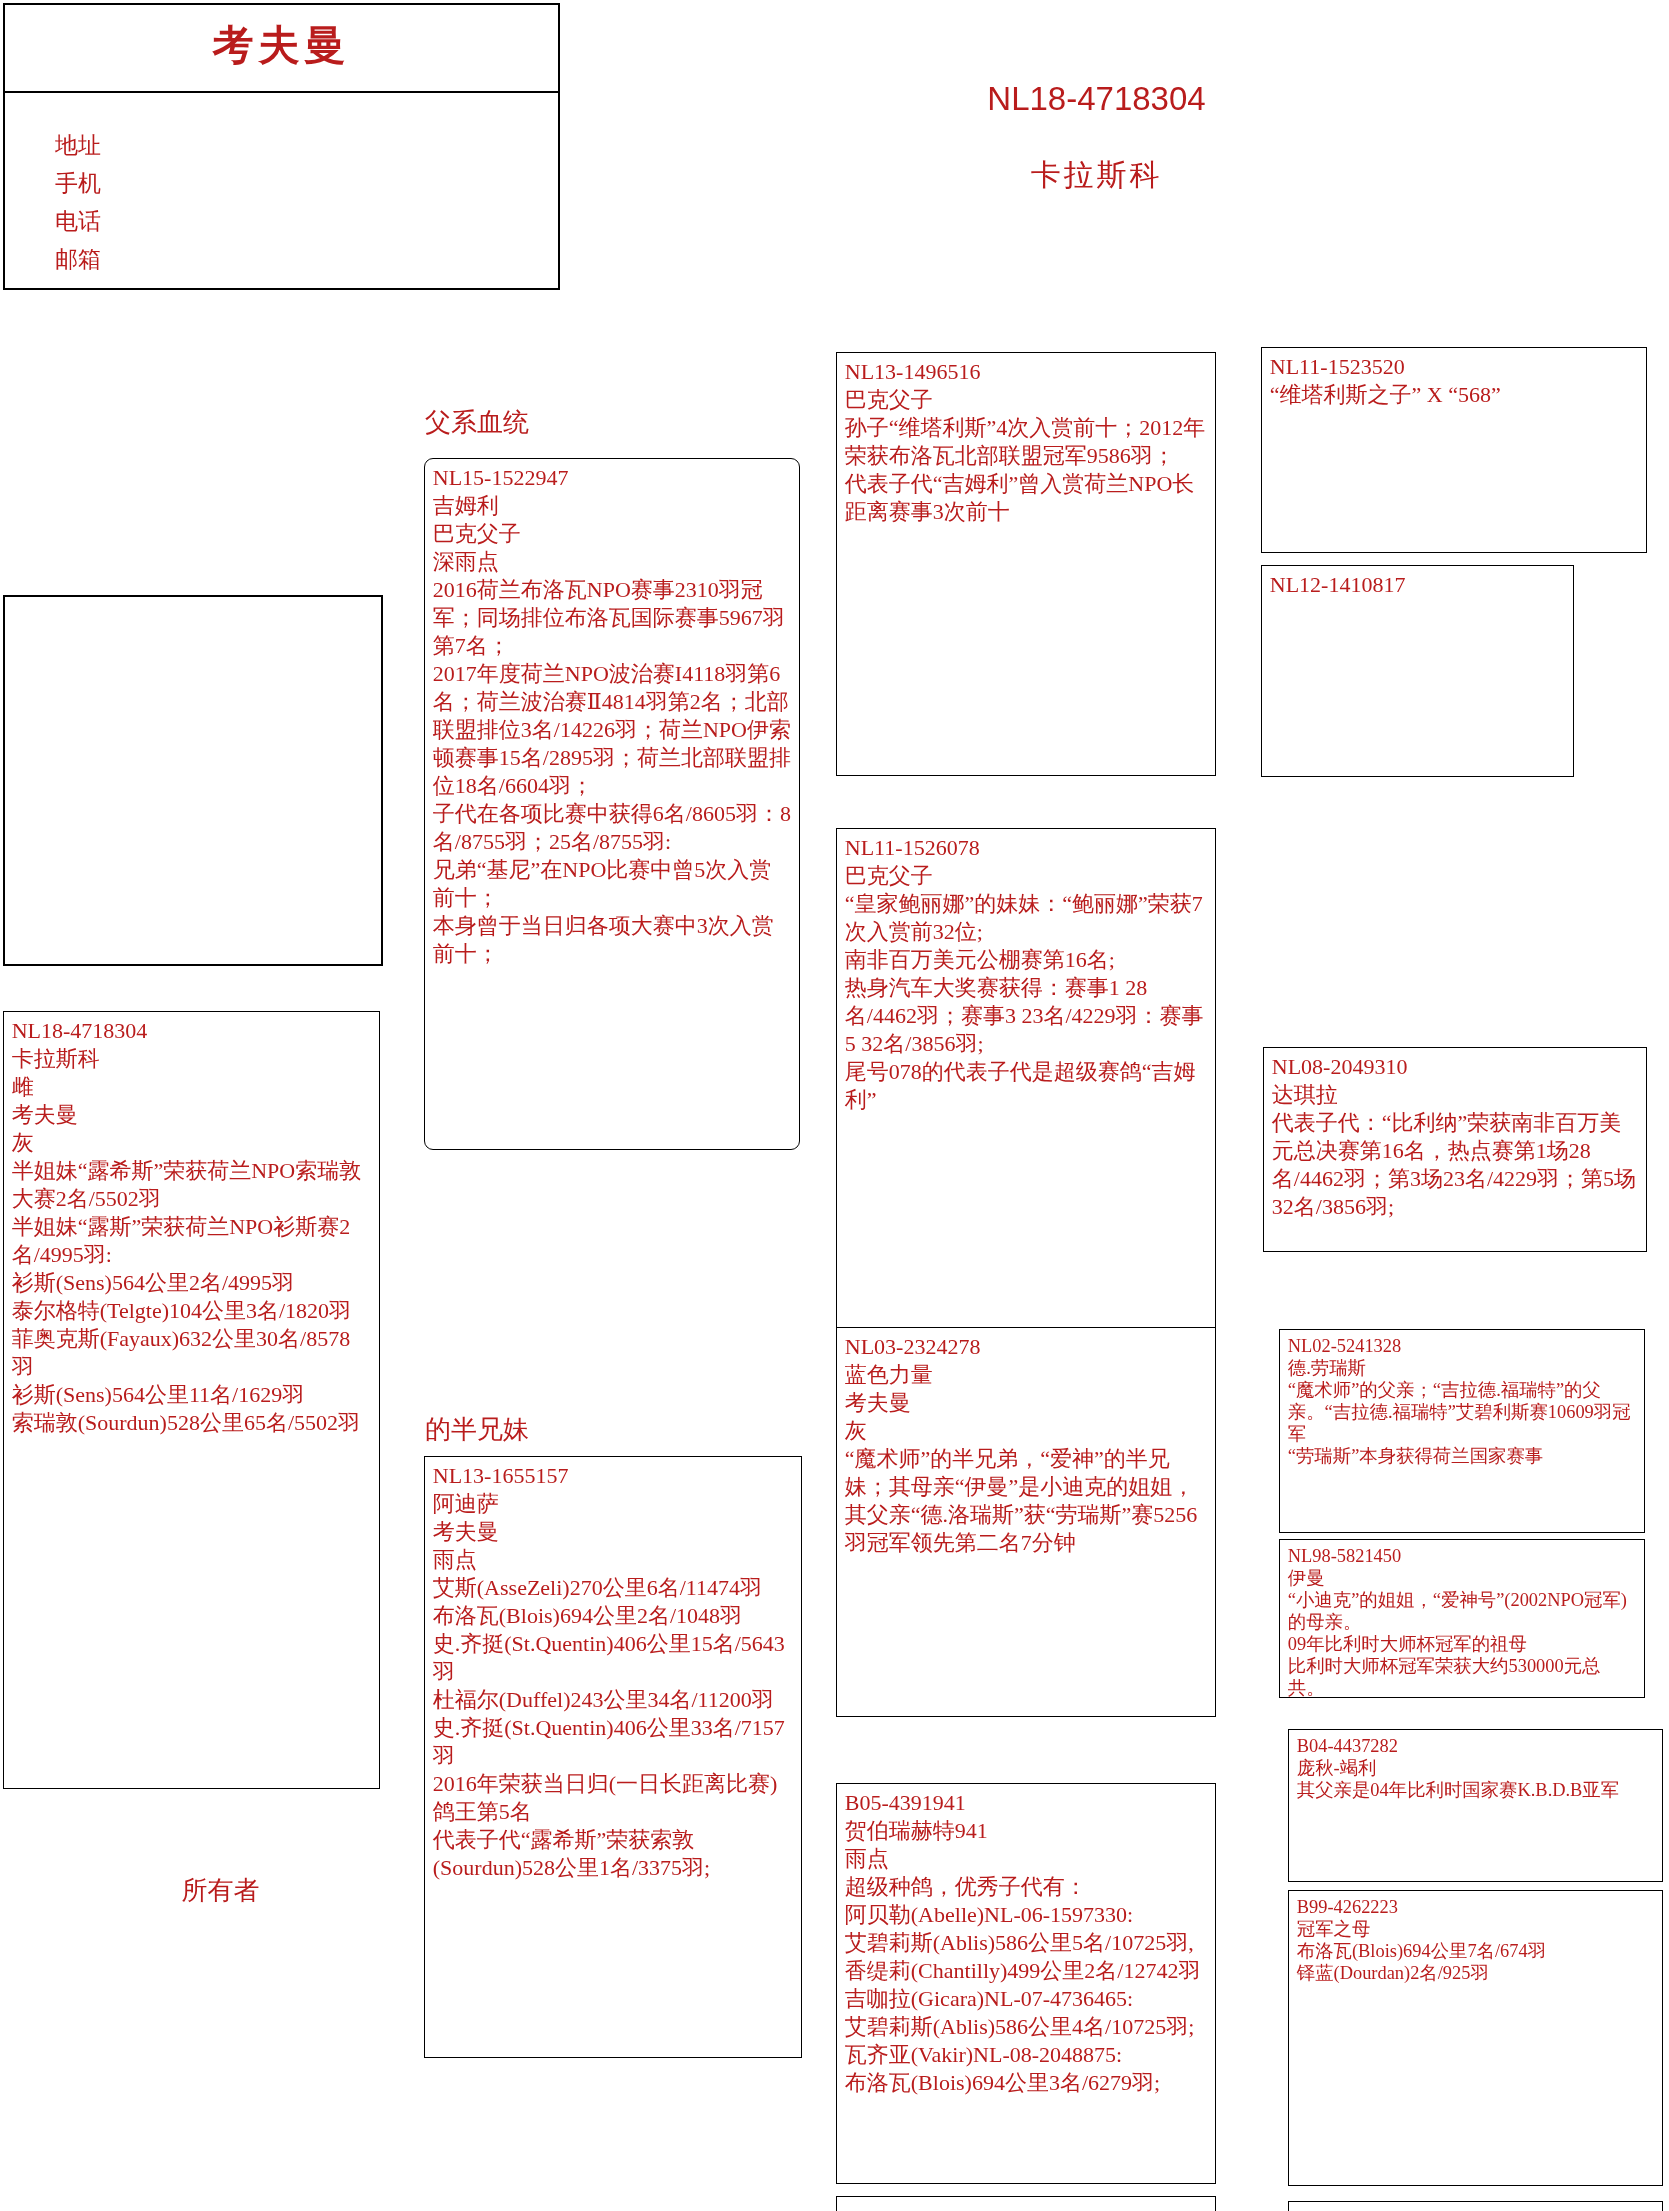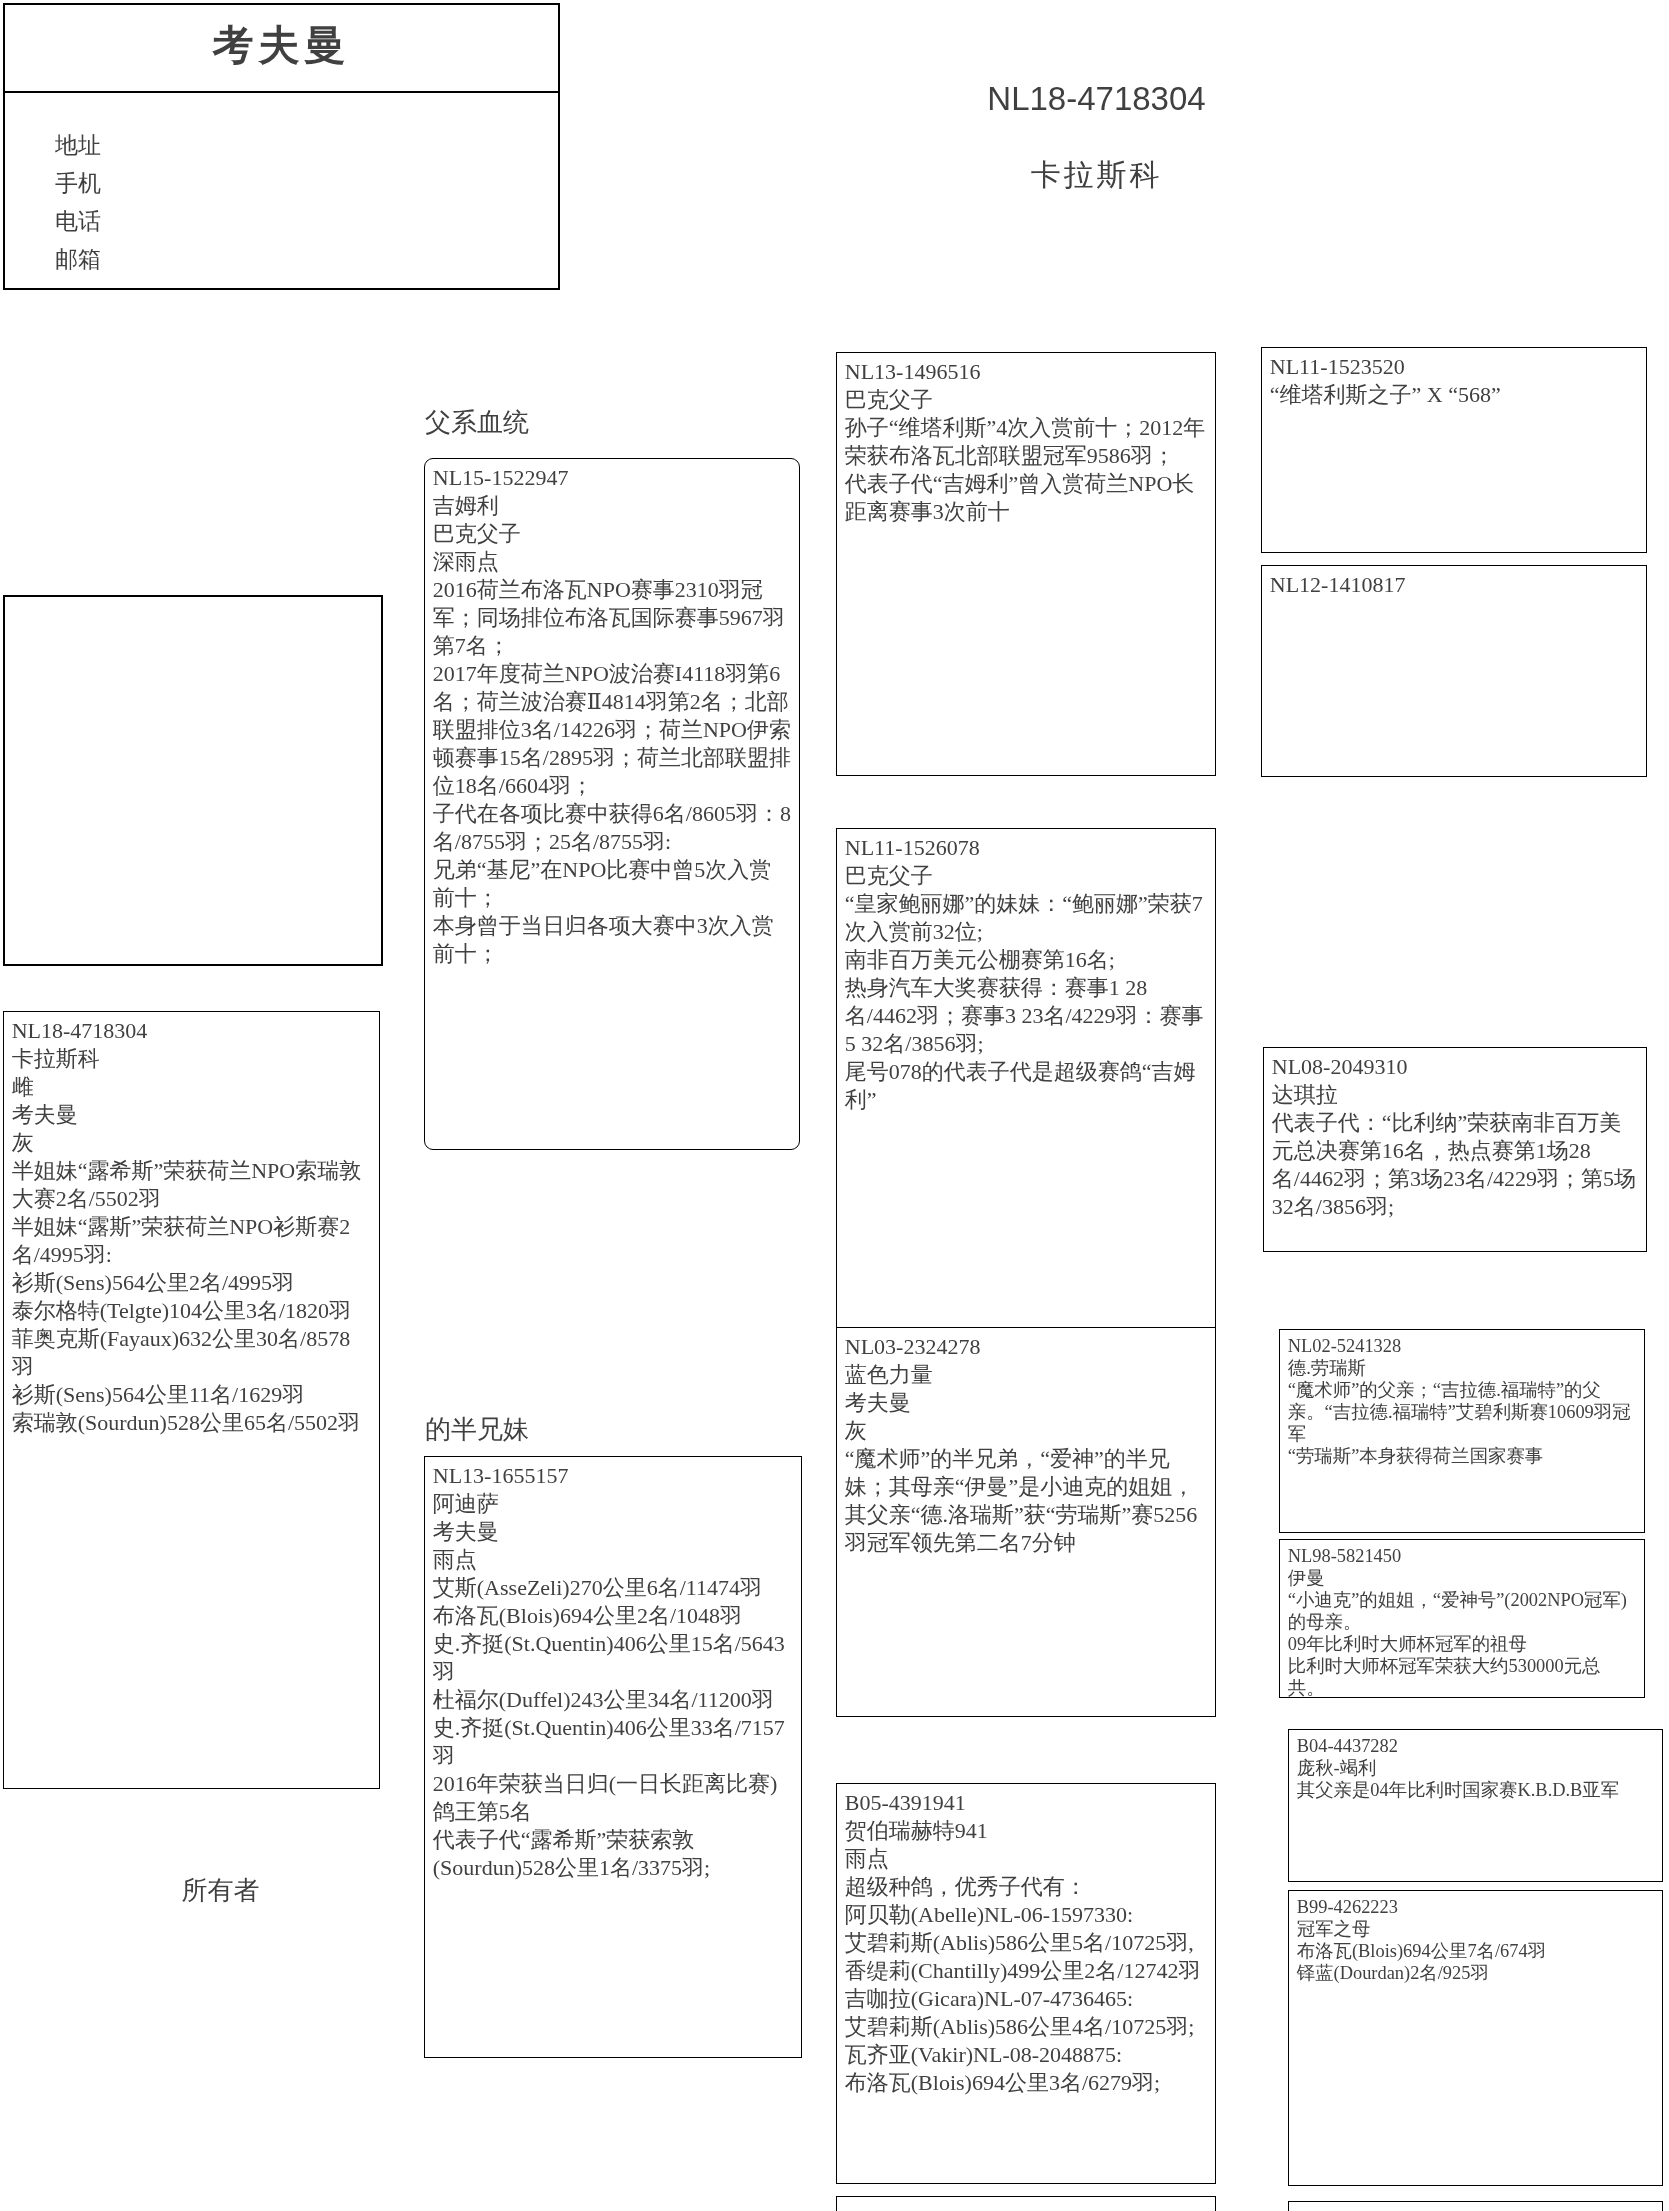--- a/index.html
+++ b/index.html
@@ -6,7 +6,7 @@
   html,body { background:#ffffff; }
   .page {
     position:relative; width:1669px; height:2211px; background:#ffffff;
-    font-family:"Liberation Serif","DejaVu Serif",serif; color:#404040;
+    font-family:"Liberation Serif","DejaVu Serif",serif; color:#b91c1c;
     overflow:hidden;
   }
   .box { position:absolute; border:1.9px solid #000; background:#fff; }

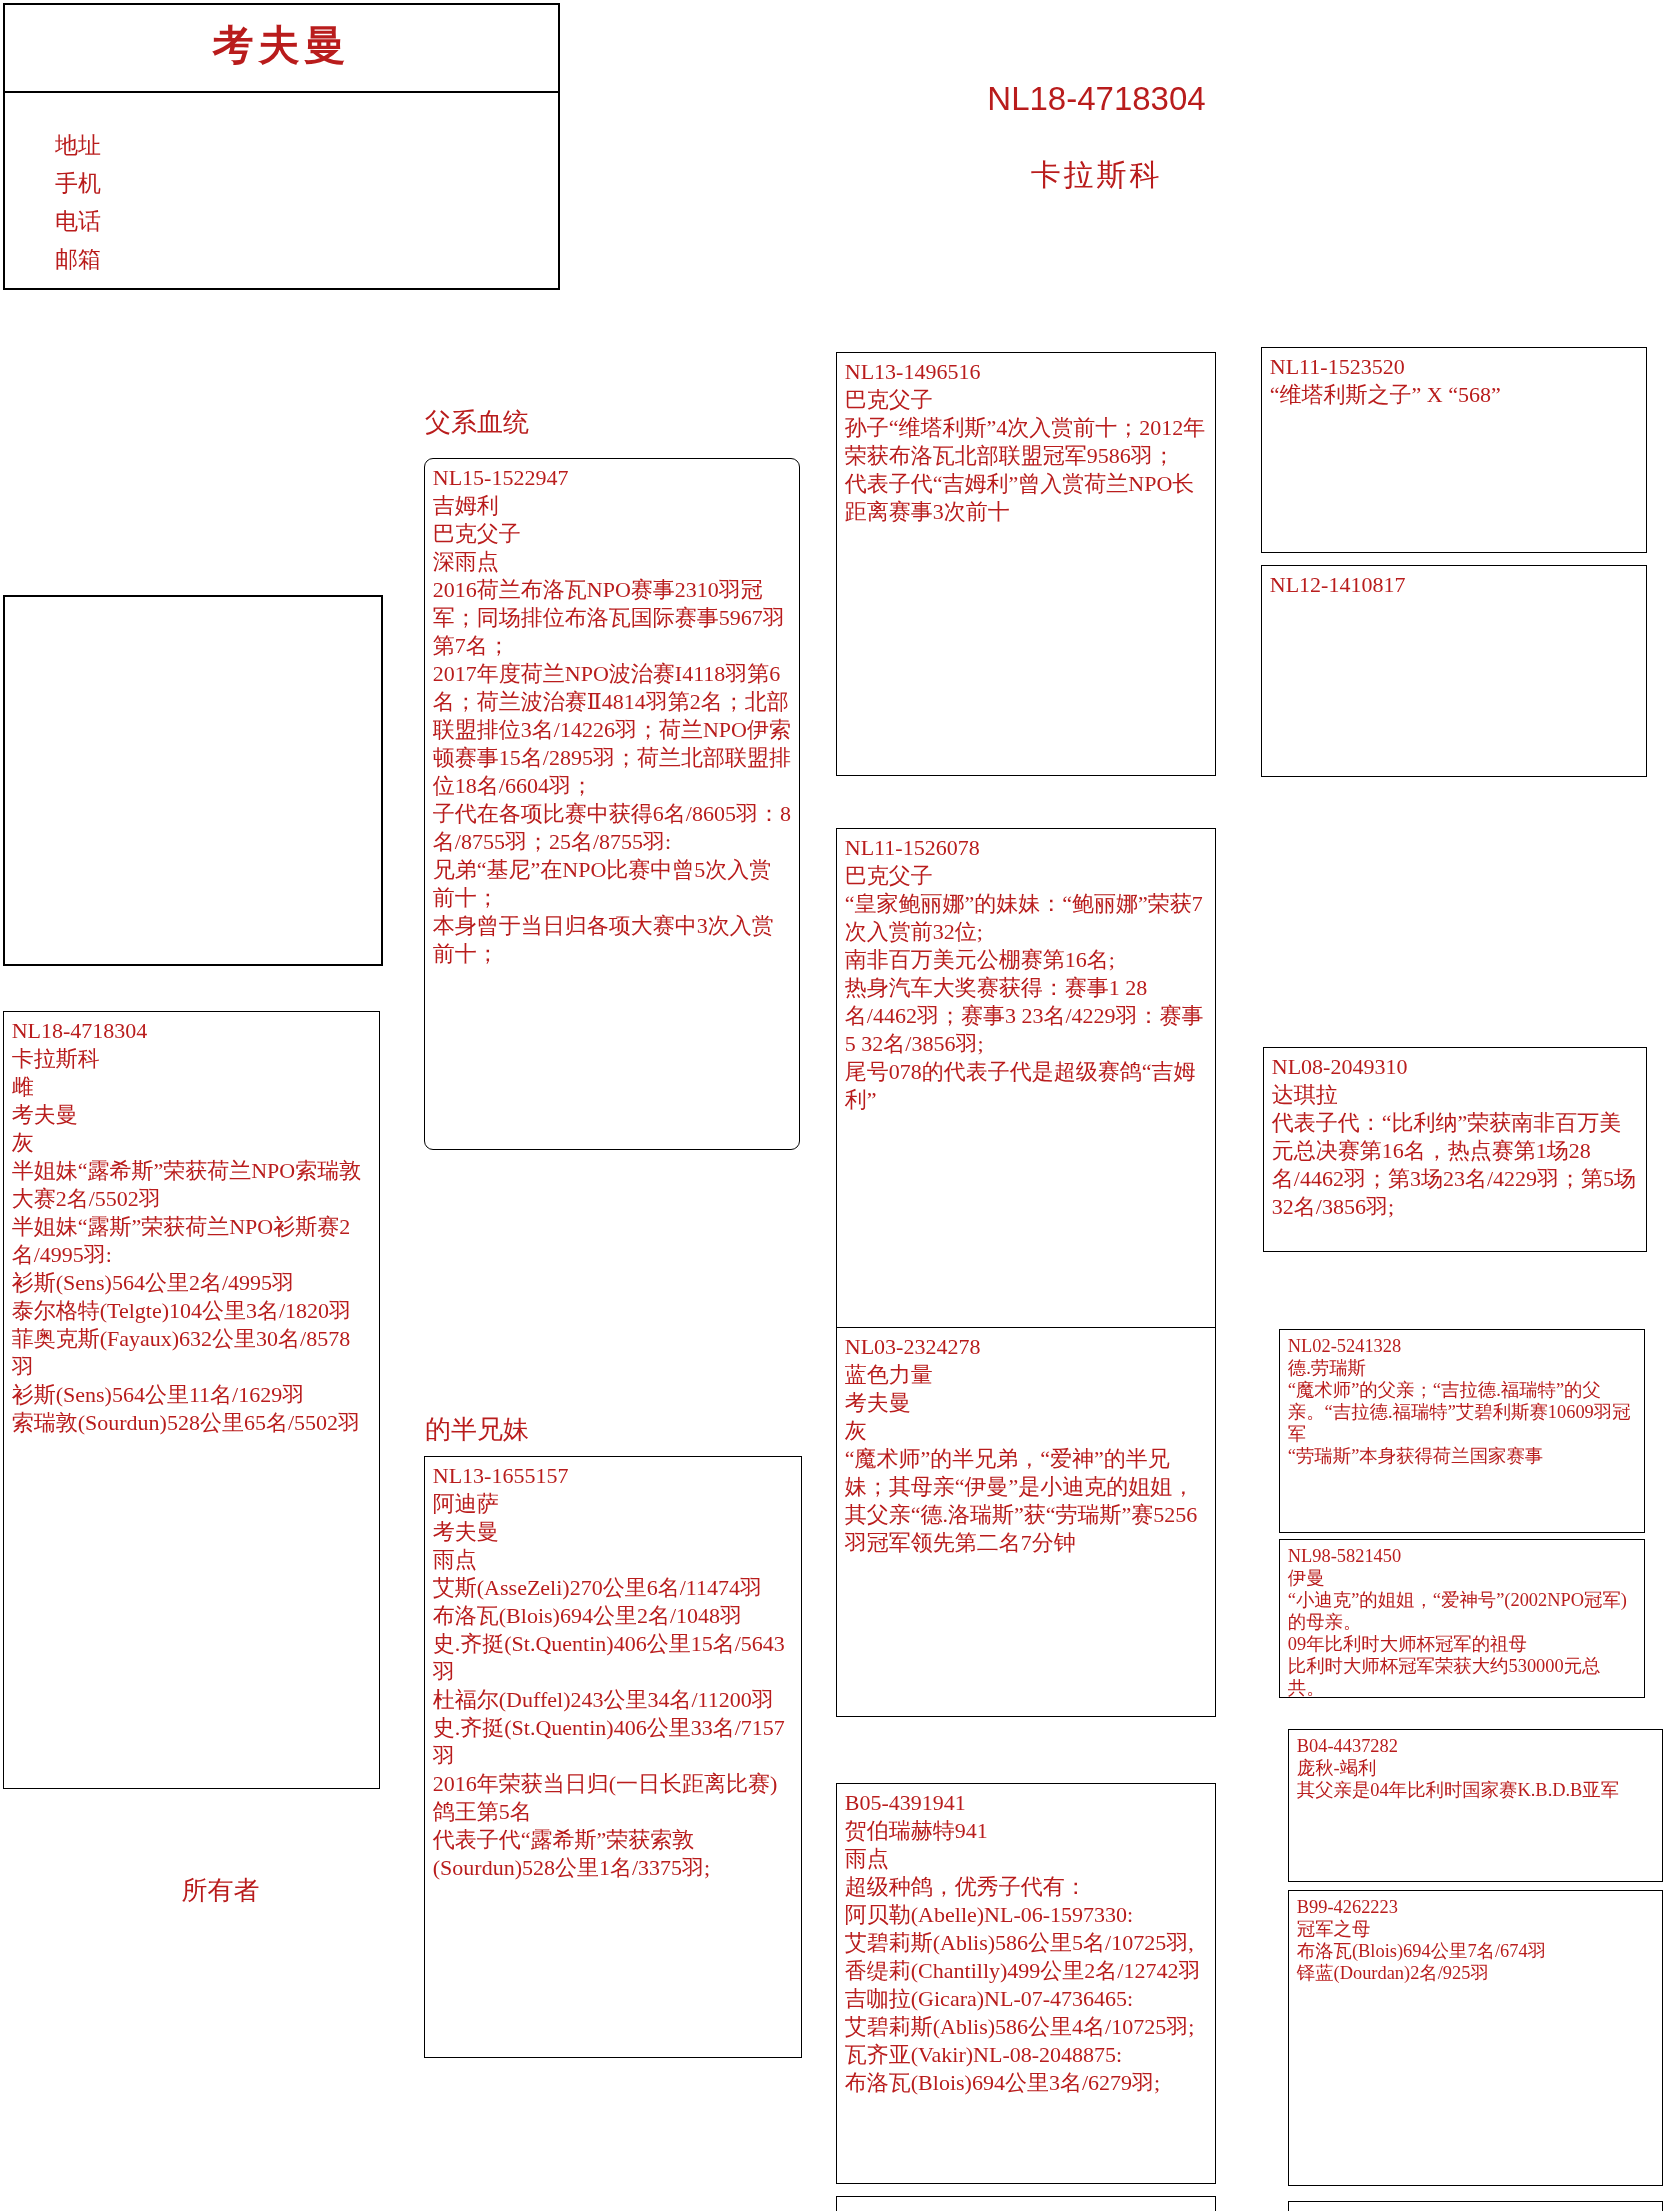--- a/index.html
+++ b/index.html
@@ -115,7 +115,7 @@
 
   <div class="box txt" style="left:1261px; top:347px; width:386px; height:206px;">NL11-1523520
 “维塔利斯之子” X “568”</div>
-  <div class="box txt" style="left:1261px; top:565px; width:386px; height:212px;">NL12-1410817</div>
+  <div class="box txt" style="left:1261px; top:565px; width:313px; height:212px;">NL12-1410817</div>
   <div class="box txt" style="left:1263px; top:1047px; width:384px; height:205px;">NL08-2049310
 达琪拉
 代表子代：“比利纳”荣获南非百万美元总决赛第16名，热点赛第1场28名/4462羽；第3场23名/4229羽；第5场32名/3856羽;</div>

